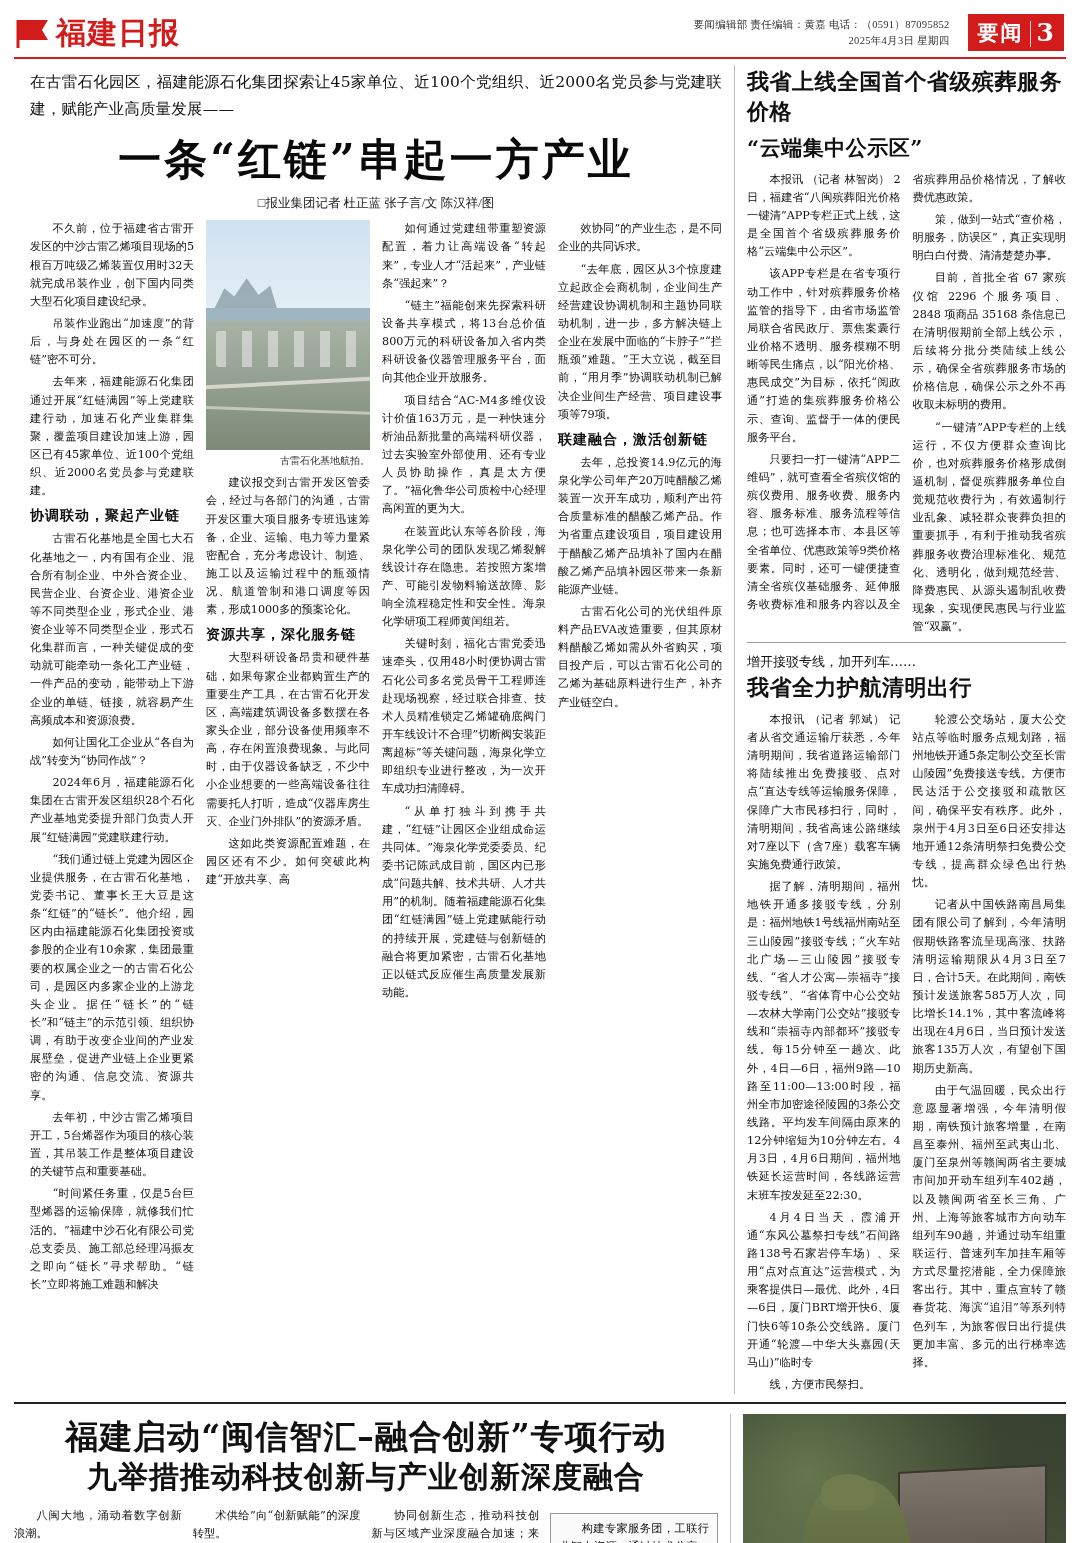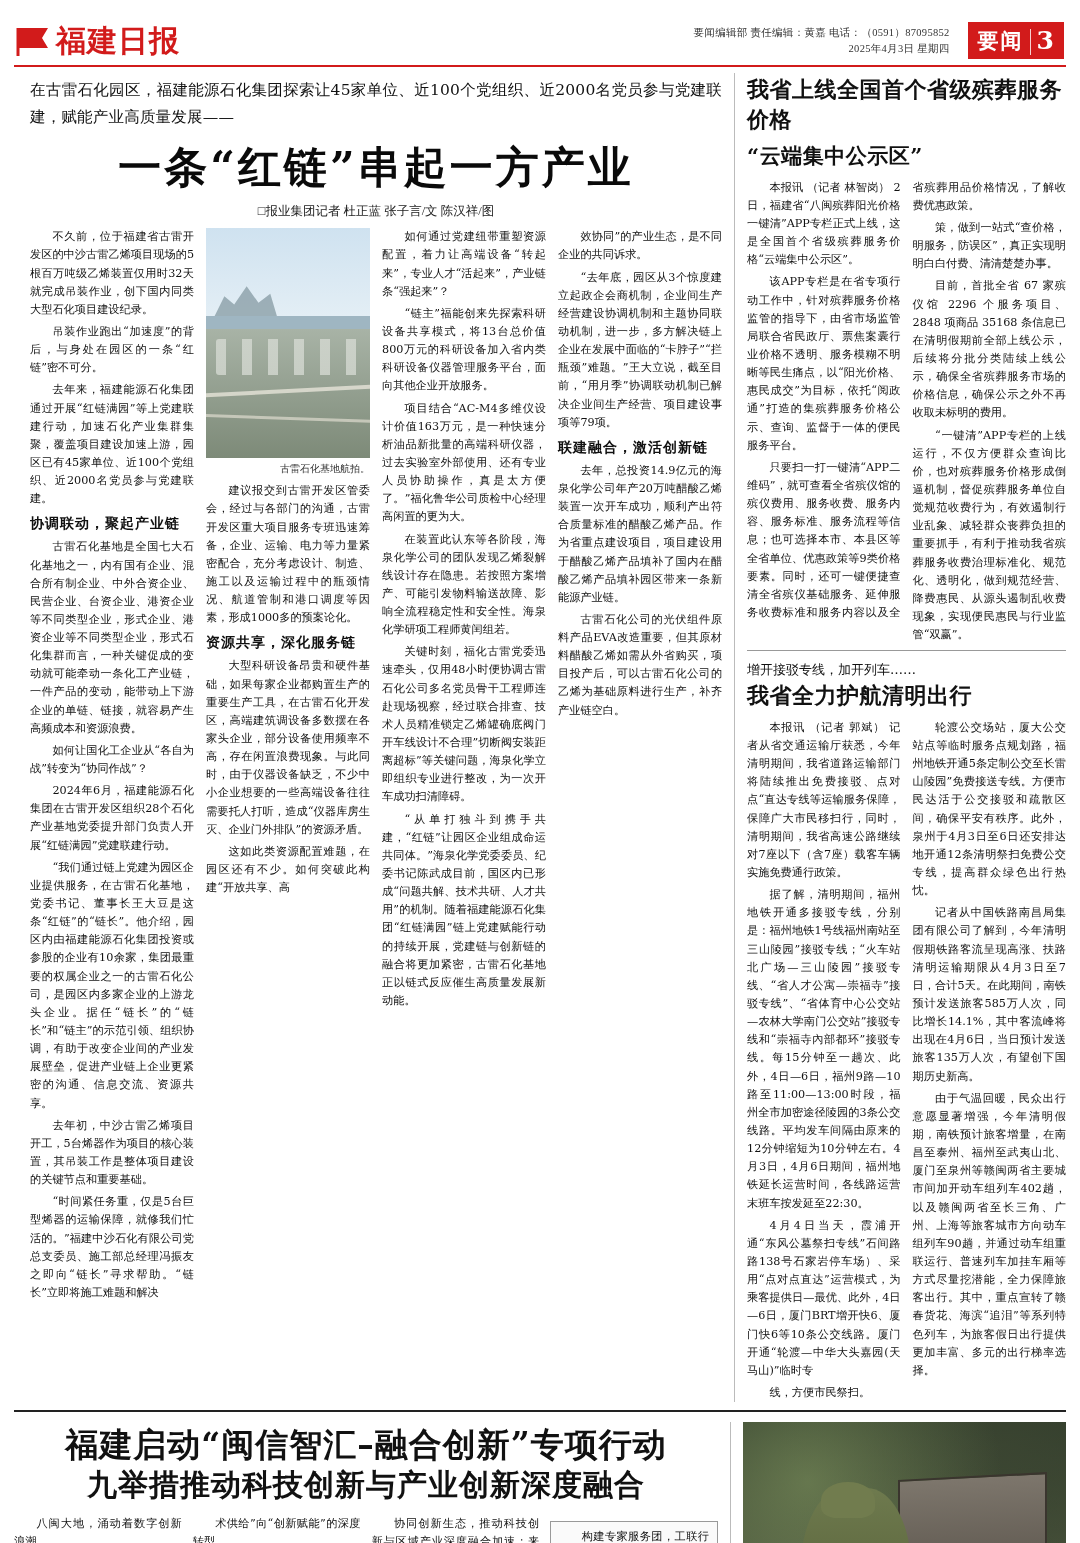--- a/index.html
+++ b/index.html
@@ -12,7 +12,7 @@
     position:relative;
     overflow:hidden;
   }
-  .page { position:relative; width:1080px; height:1543px; padding:12px 14px; }
+  .page { position:relative; width:1080px; height:1543px; padding:4px 14px; }
 
   
   .masthead {

